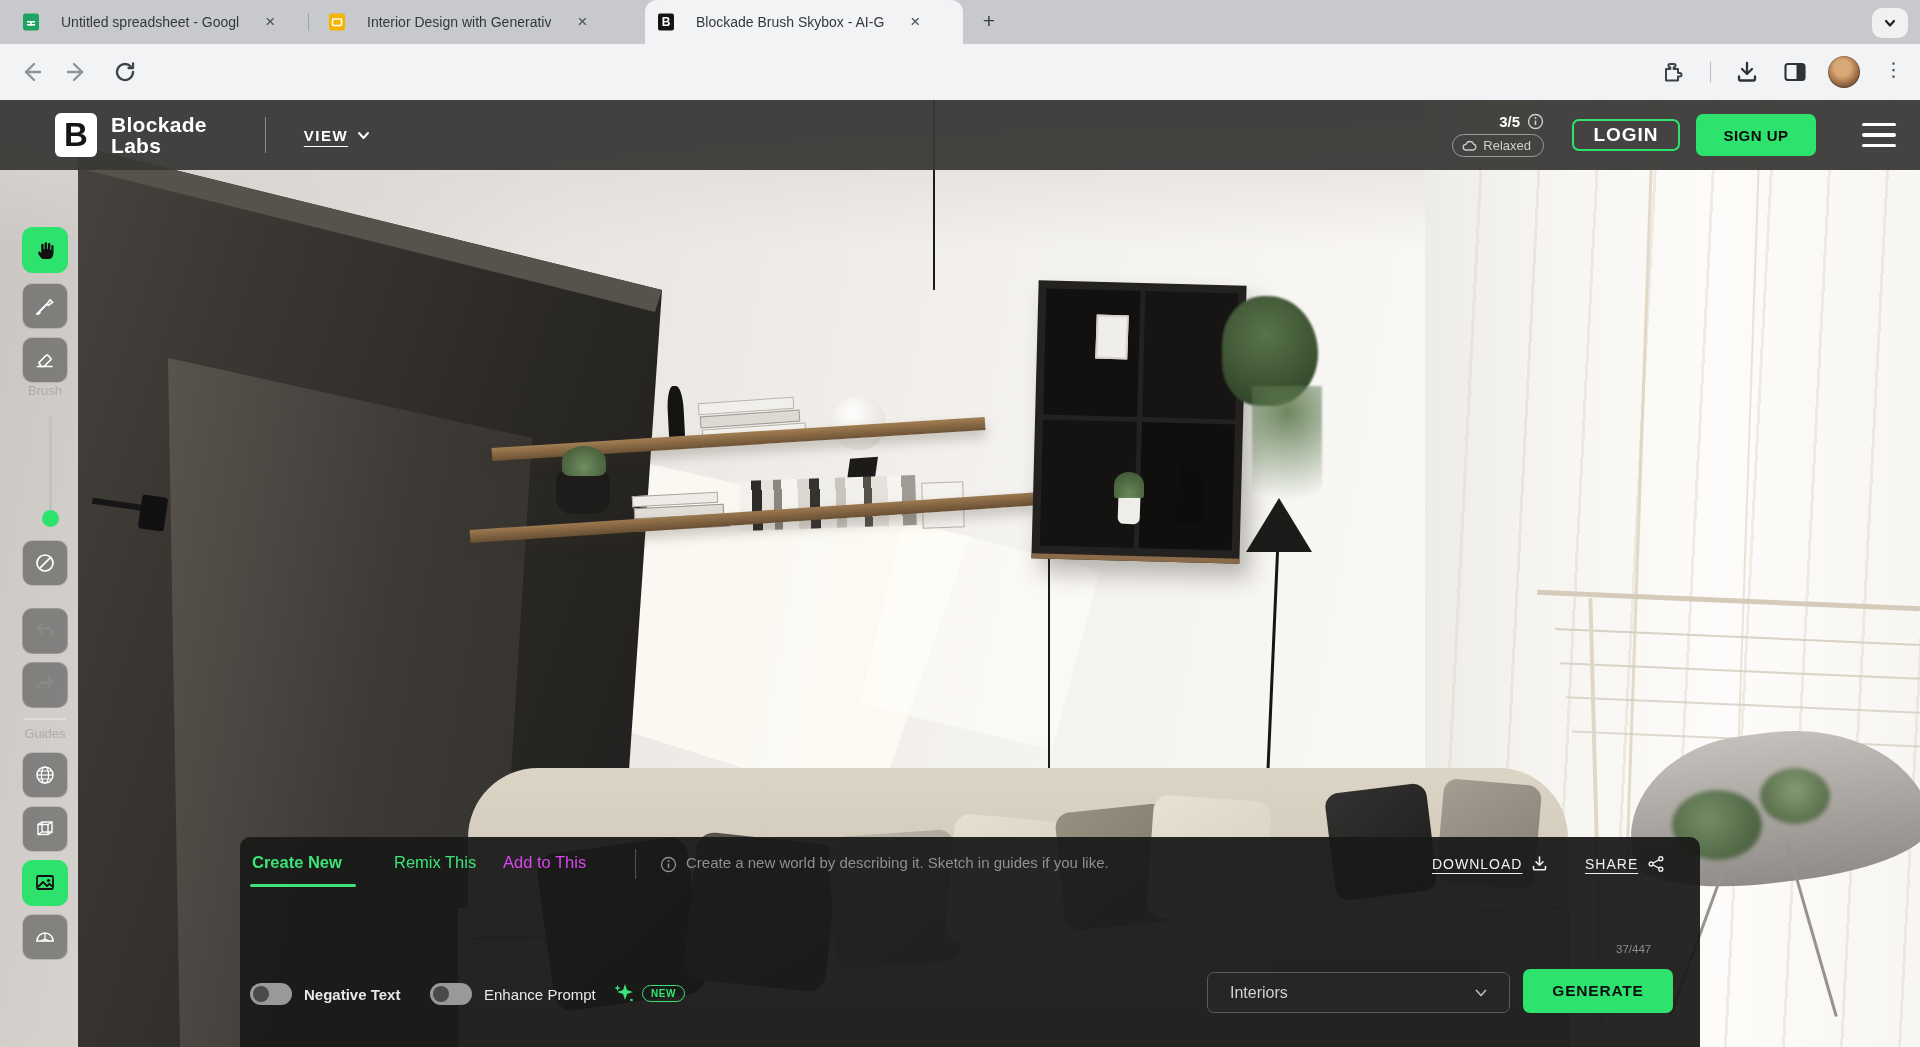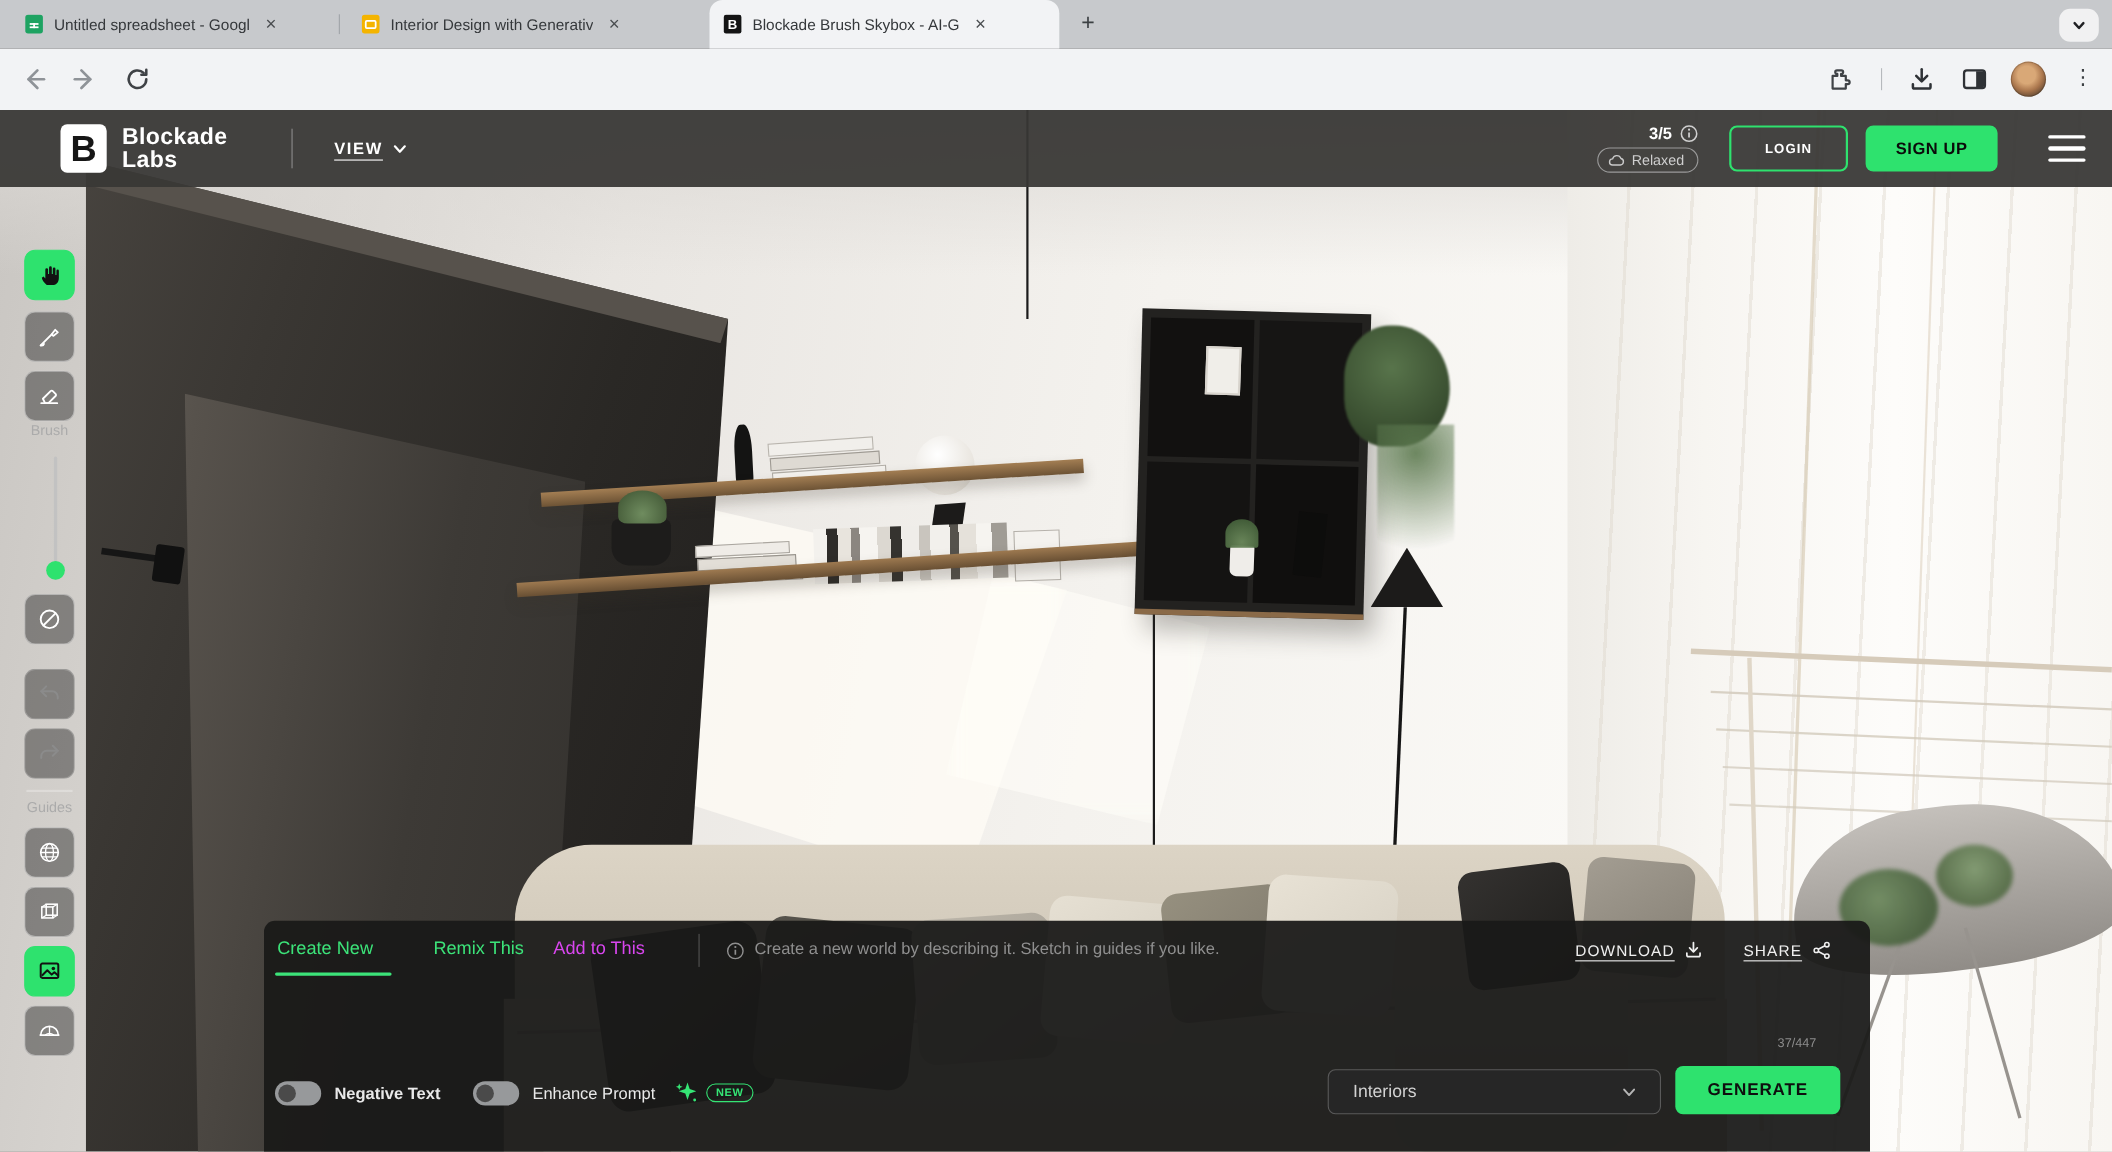--- a/index.html
+++ b/index.html
@@ -8,7 +8,7 @@
 
   
   #tabstrip { position:absolute; left:0; top:0; width:1920px; height:44px; background:#c7c9cc; }
-  .tab { position:absolute; top:0; height:44px; display:flex; align-items:center; gap:9px; padding:0 12px; }
+  .tab { position:absolute; top:0; height:44px; display:flex; align-items:center; gap:21px; padding:0 12px; }
   .tab .fav { width:18px; height:18px; flex:0 0 18px; }
   .tab .t-title { font-size:14px; color:#35383b; white-space:nowrap; overflow:hidden; max-width:220px; }
   .tab .t-close { font-size:17px; color:#4a4d50; width:20px; height:20px; line-height:19px; text-align:center; border-radius:50%; cursor:pointer; }

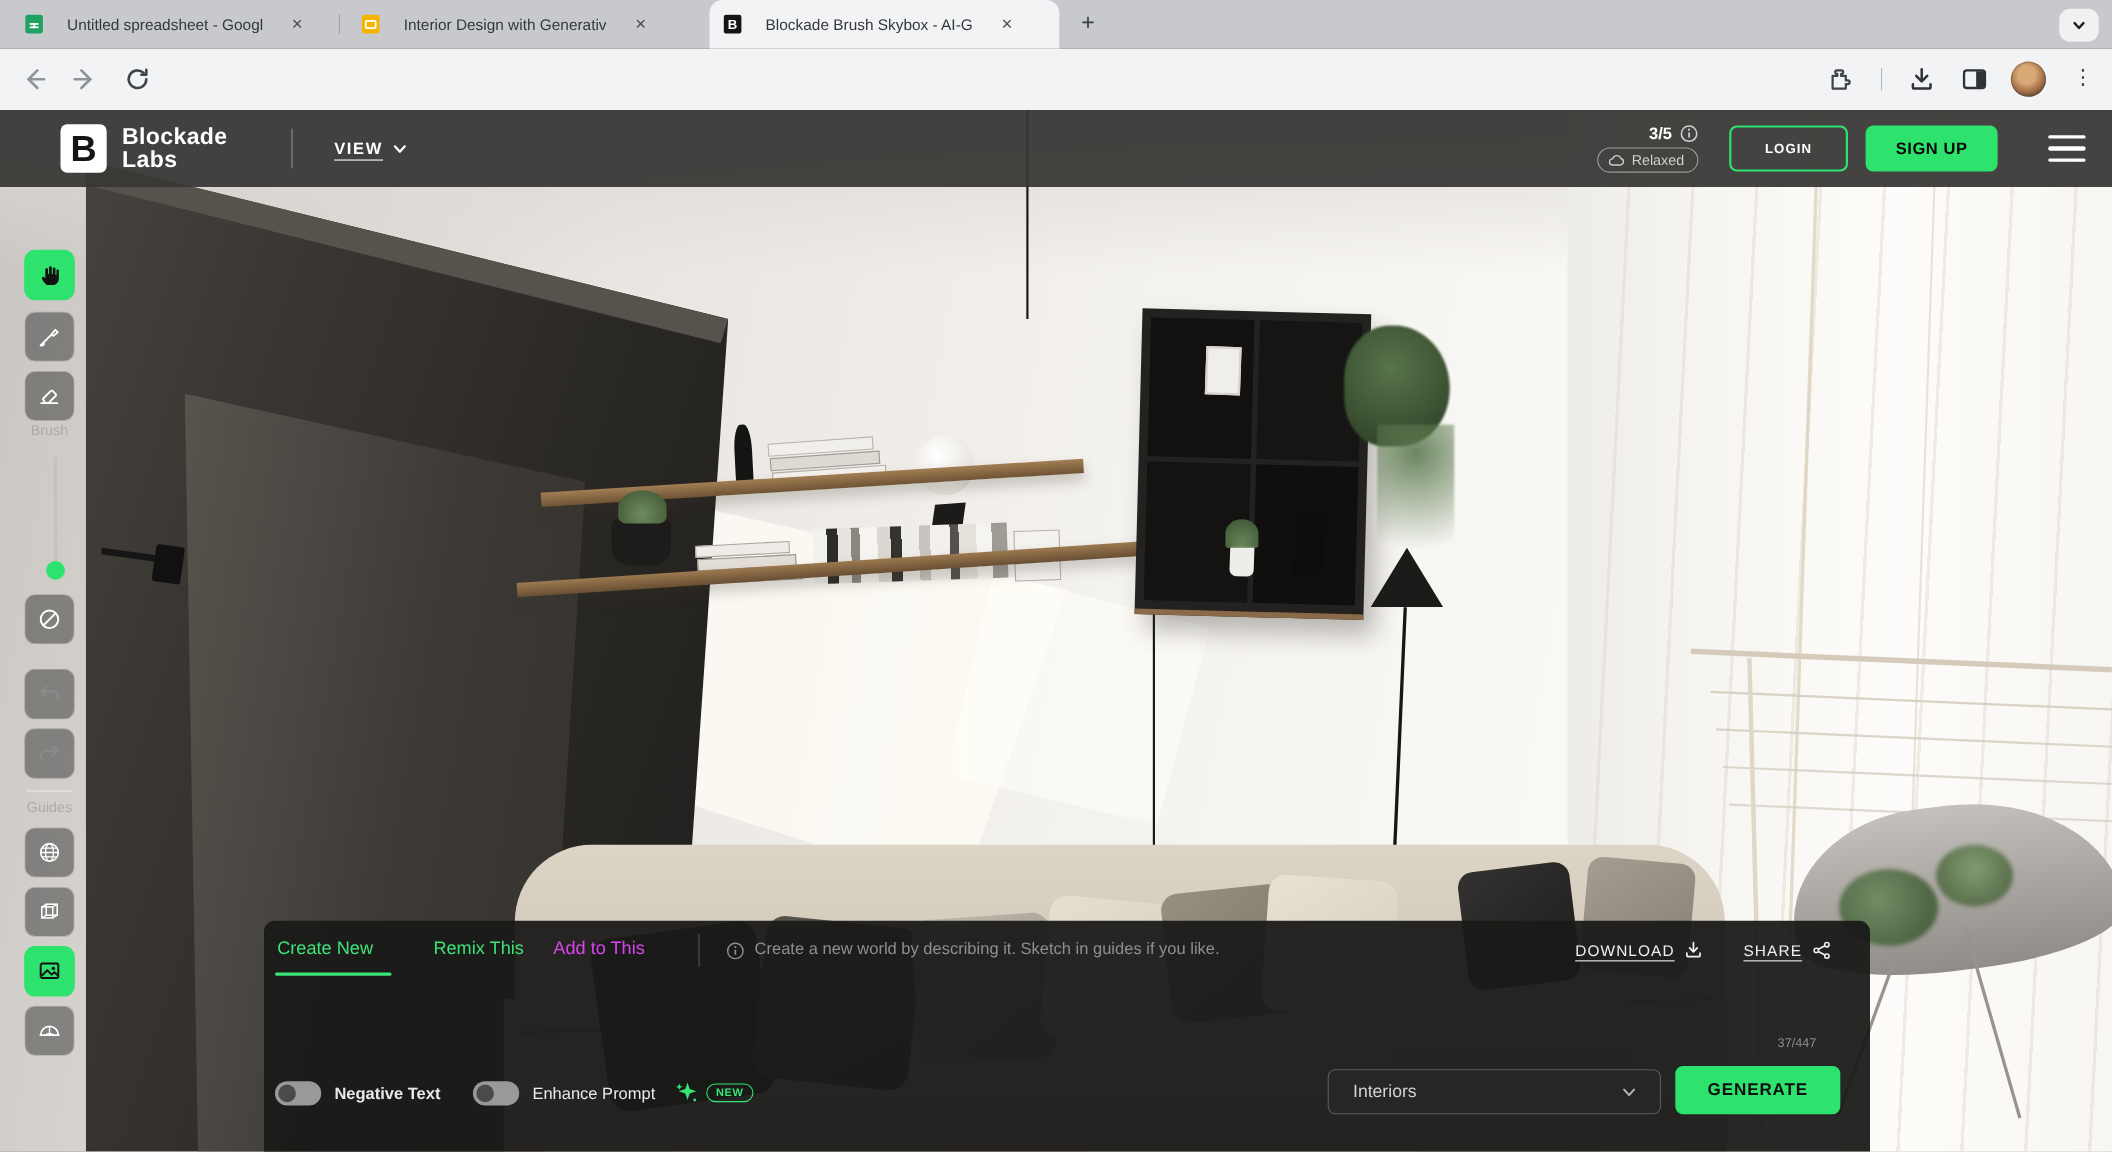--- a/index.html
+++ b/index.html
@@ -44,7 +44,7 @@
   .credits-wrap { display:flex; flex-direction:column; align-items:flex-end; gap:4px; margin-right:28px; }
   .credits-line { display:flex; align-items:center; gap:7px; color:#fff; font-size:15px; font-weight:700; }
   .speed-badge { display:flex; align-items:center; gap:6px; border:1px solid #9a9a9a; border-radius:13px; padding:3px 12px 3px 9px; color:#cfcfcf; font-size:13px; }
-  .btn-login { width:108px; height:42px; border:2px solid #2ee26e; border-radius:7px; color:#fff; font-size:12px; font-weight:700; letter-spacing:1px; display:flex; align-items:center; justify-content:center; margin-right:16px; cursor:pointer; }
+  .btn-login { width:108px; height:32px; border:2px solid #2ee26e; border-radius:7px; color:#fff; font-size:19px; font-weight:700; letter-spacing:1px; display:flex; align-items:center; justify-content:center; margin-right:16px; cursor:pointer; }
   .btn-signup { width:120px; height:42px; background:#2ee26e; border-radius:7px; color:#0b0b0b; font-size:15px; font-weight:800; letter-spacing:.5px; display:flex; align-items:center; justify-content:center; cursor:pointer; }
   .burger { margin:0 24px 0 46px; display:flex; flex-direction:column; gap:7px; cursor:pointer; }
   .burger span { width:34px; height:3.5px; background:#fff; border-radius:2px; }

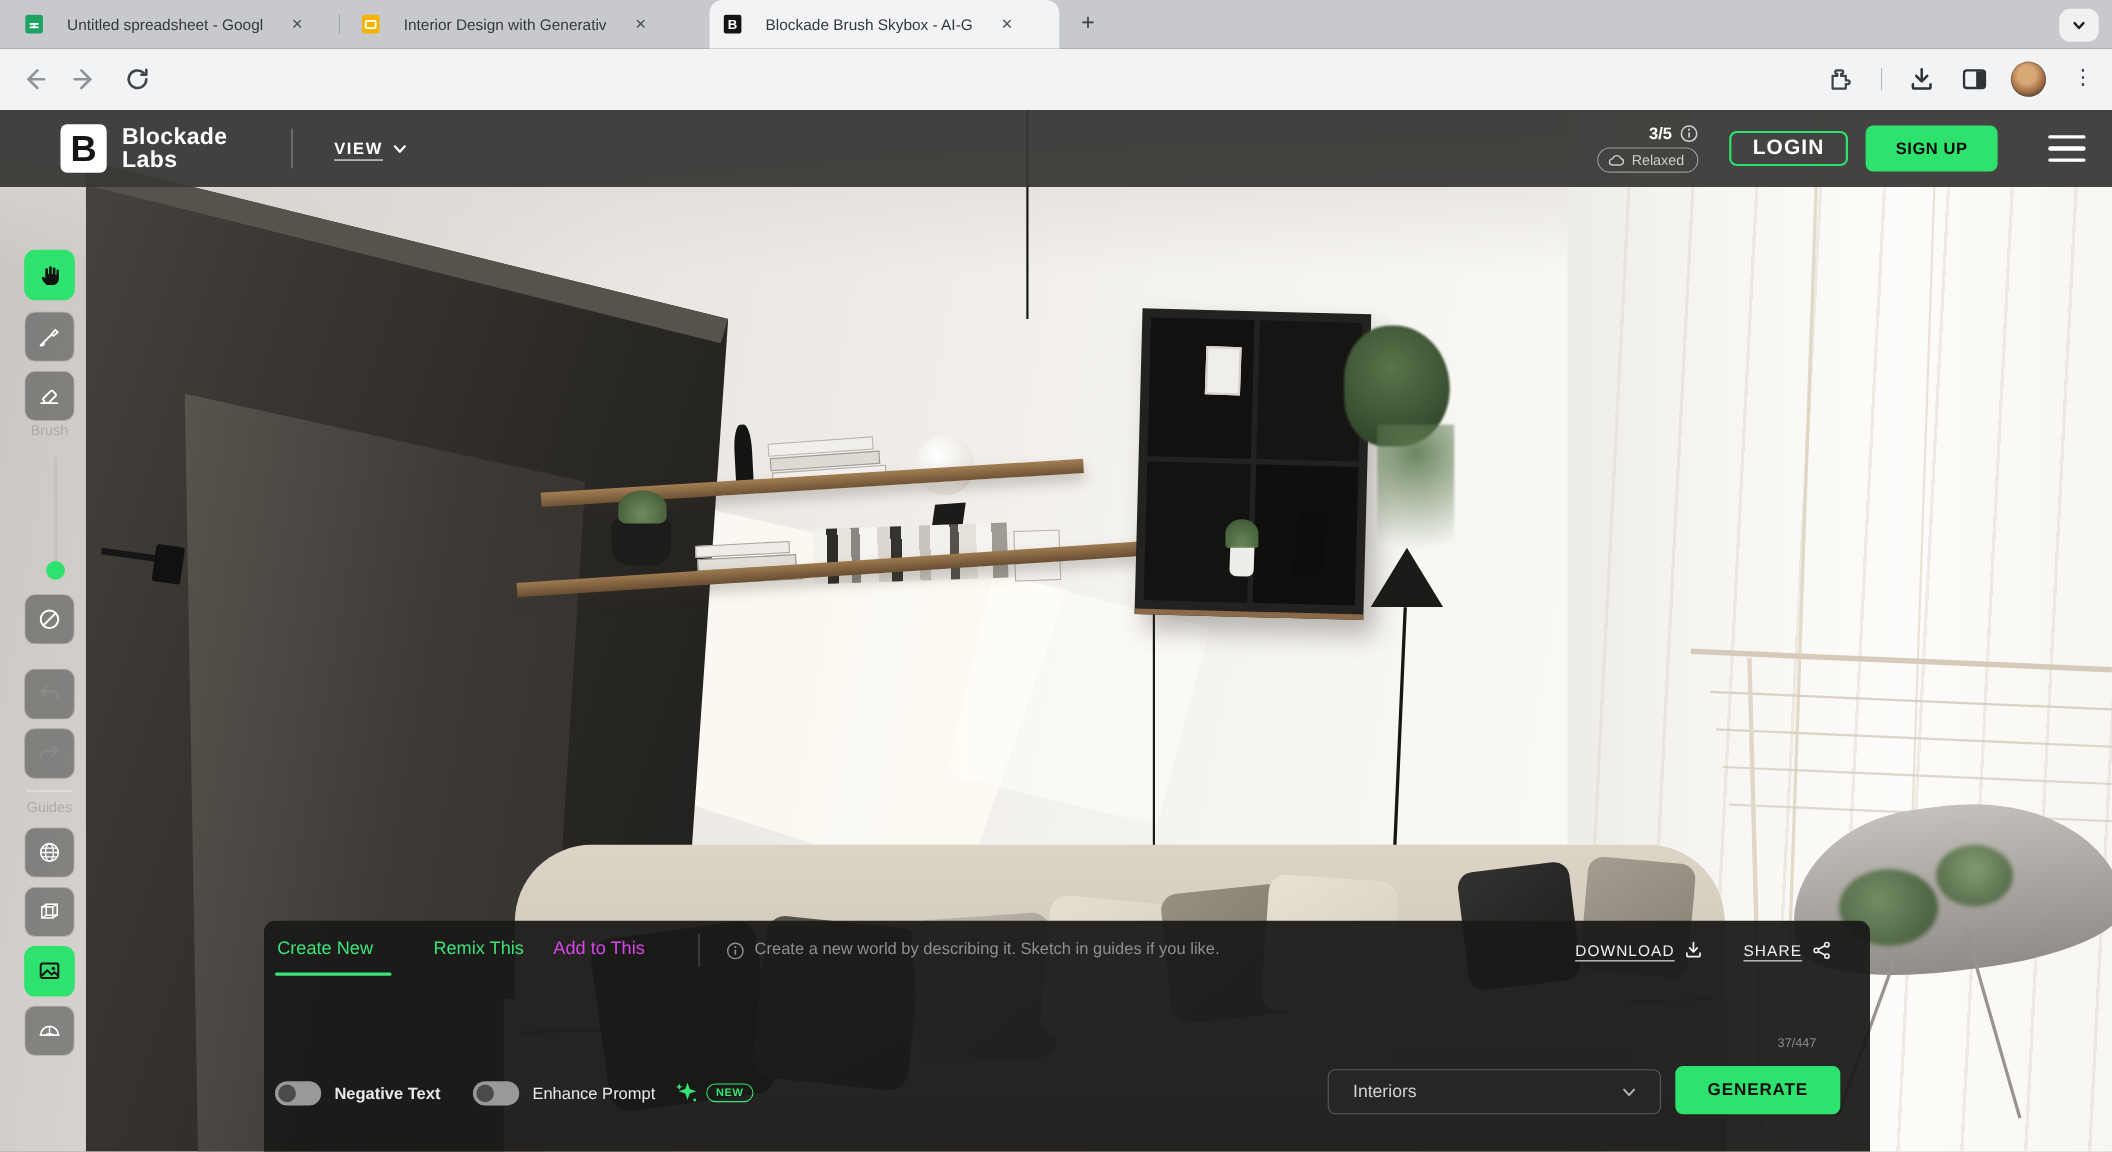--- a/index.html
+++ b/index.html
@@ -61,7 +61,7 @@
   
   #panel { position:absolute; left:240px; top:737px; width:1460px; height:210px; background:rgba(25,25,24,.94); border-radius:10px 10px 0 0; z-index:28; }
   .ptab { position:absolute; top:16px; font-size:16.5px; cursor:pointer; white-space:nowrap; }
-  .ptab.green { color:#3ce379; font-weight:400; }
+  .ptab.green { color:#3ce379; font-weight:700; }
   .ptab.disabled { color:#d946ef; }
   #ptab-underline { position:absolute; left:10px; top:47px; width:106px; height:3px; background:#3ce379; border-radius:2px; }
   .ptab-div { position:absolute; left:395px; top:12px; width:1px; height:30px; background:rgba(255,255,255,.25); }

